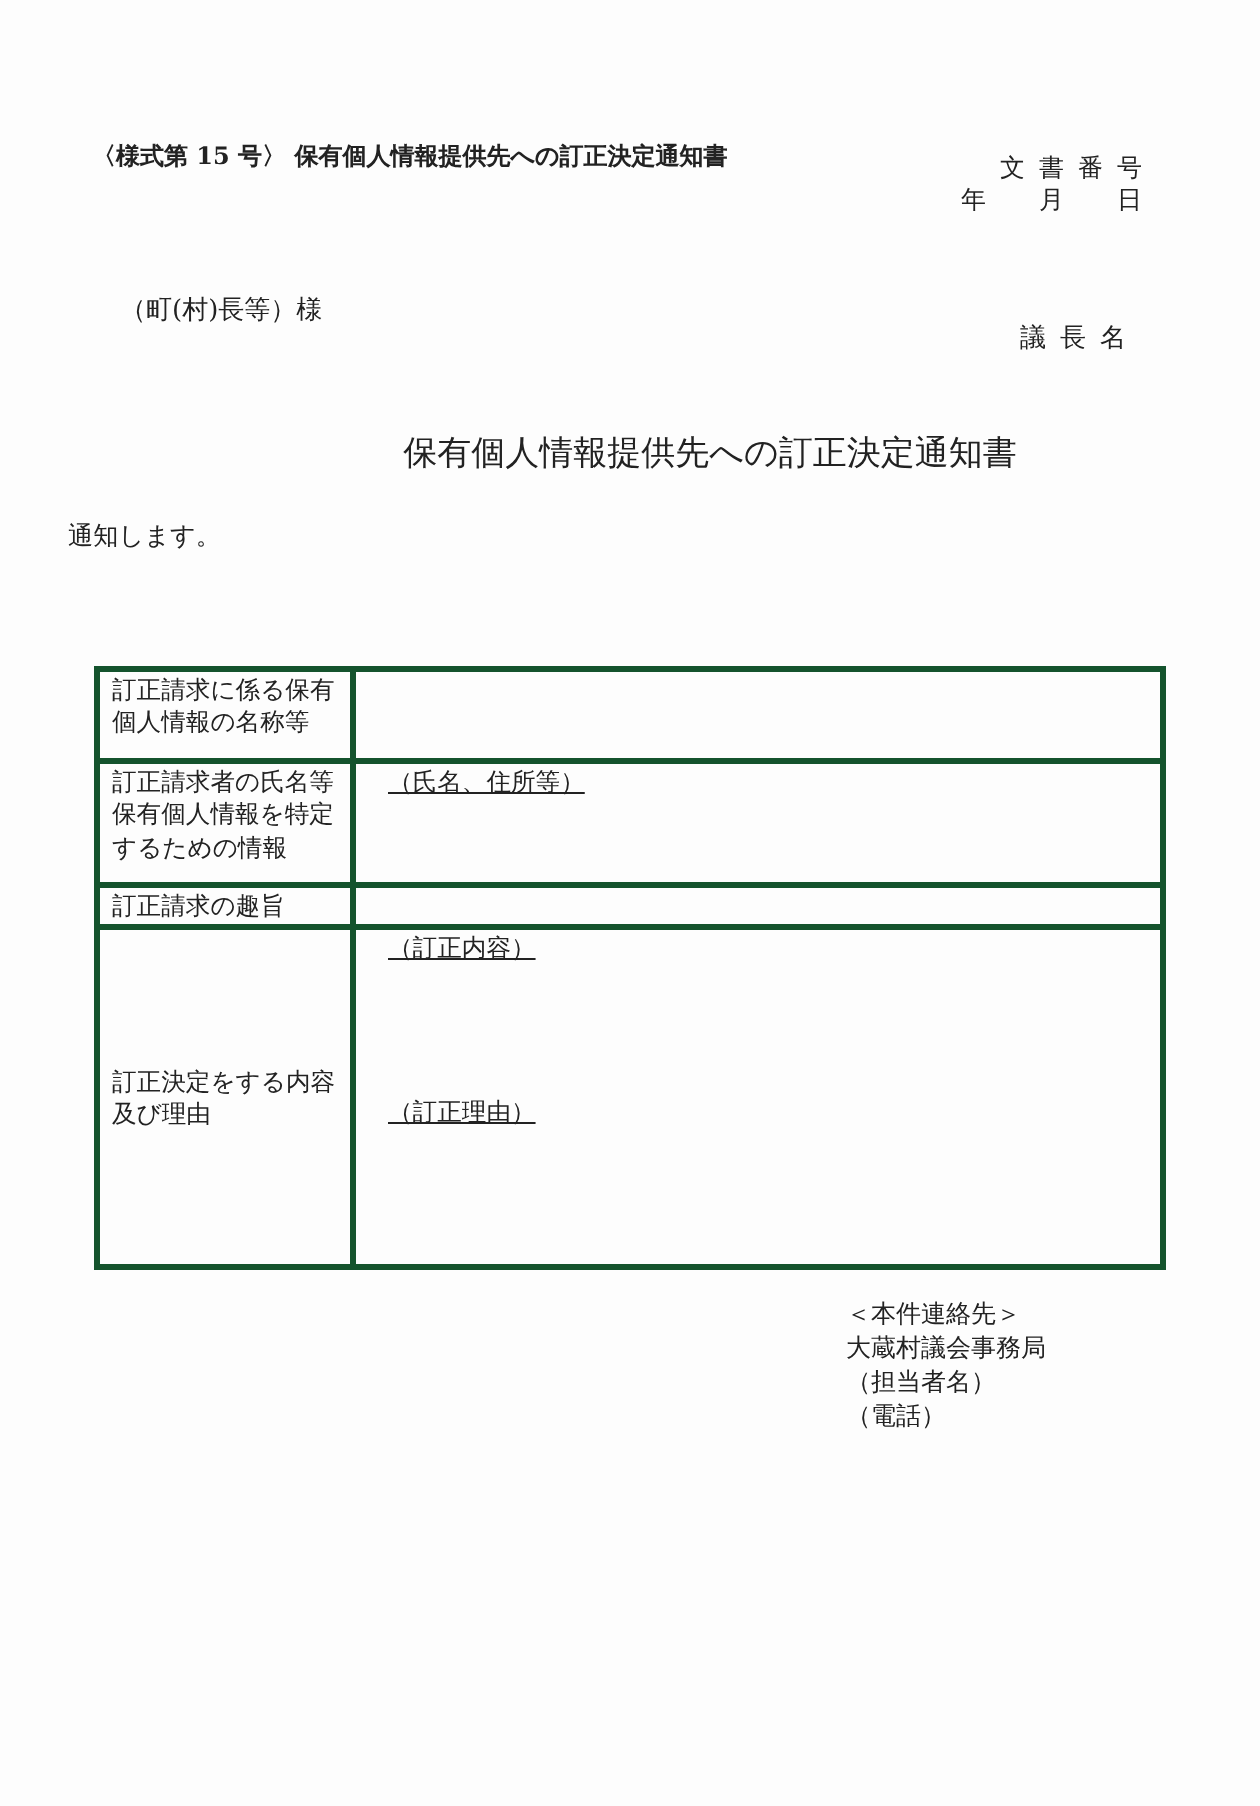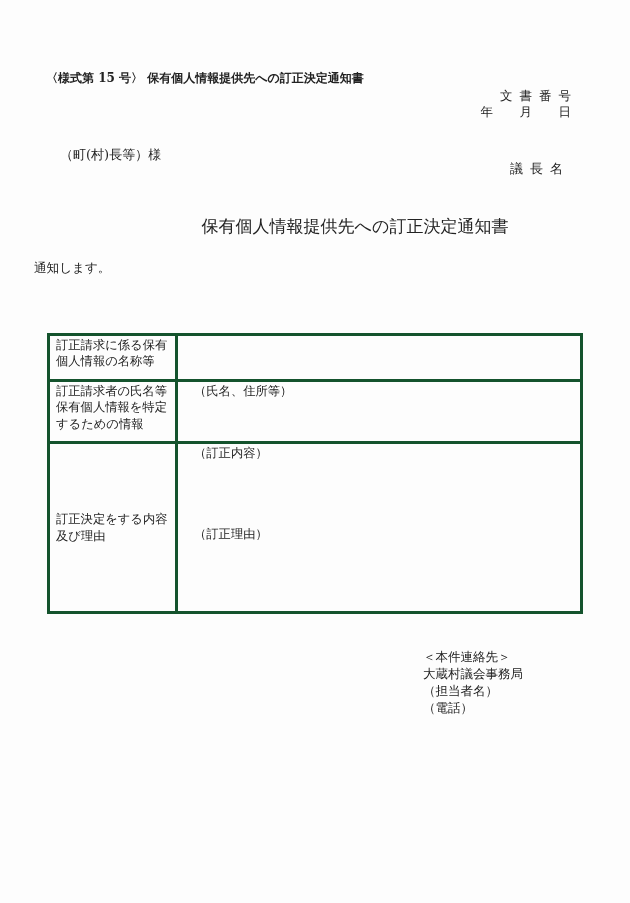--- a/index.html
+++ b/index.html
@@ -10,7 +10,7 @@
     }
     .abs { position: absolute; white-space: nowrap; }
     .form-label { left: 46px; top: 70px; font-size: 12px; font-weight: bold; }
-    .docnum { right: 52px; top: 88px; font-size: 12.5px; letter-spacing: 7px; text-align: right; line-height: 16px; }
+    .docnum { right: 52px; top: 76px; font-size: 12.5px; letter-spacing: 7px; text-align: right; line-height: 16px; }
     .addressee { left: 60px; top: 126px; font-size: 13px; margin-top: 20px; }
     .chair { right: 60px; top: 160px; font-size: 13px; letter-spacing: 7px; }
     .title { left: 0; width: 630px; top: 215px; text-align: center; font-size: 17px; margin-left: 40px; }

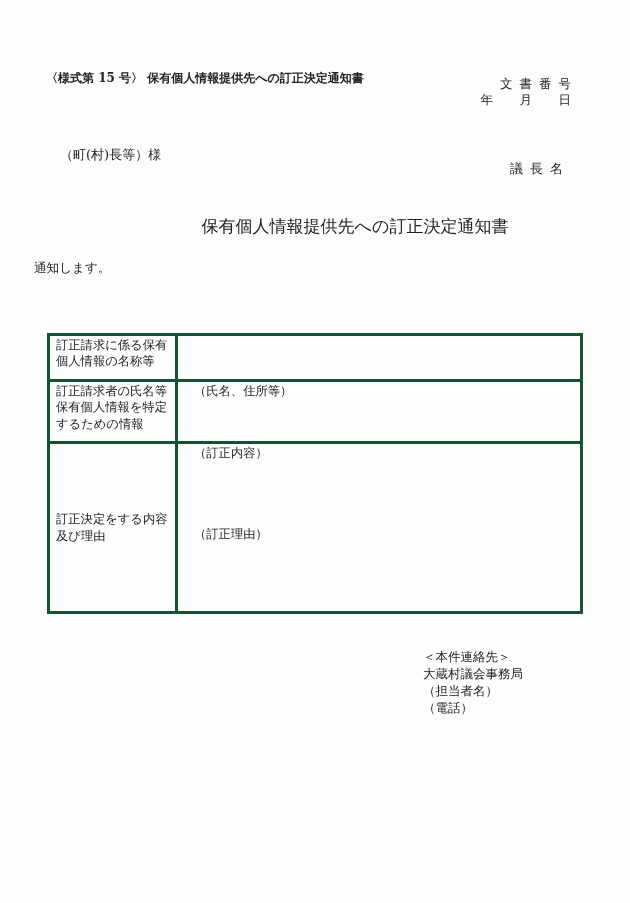--- a/index.html
+++ b/index.html
@@ -27,7 +27,7 @@
     .r3 { height: 14px; }
     .r4 { height: 170px; }
     td.lbl-mid { vertical-align: middle !important; }
-    .val-note { display: block; padding-left: 10px; }
+    .val-note { display: block; padding-left: 10px; text-decoration: underline; }
     .contact { left: 423px; top: 648px; font-size: 12.5px; line-height: 17px; }
   </style>
 </head>

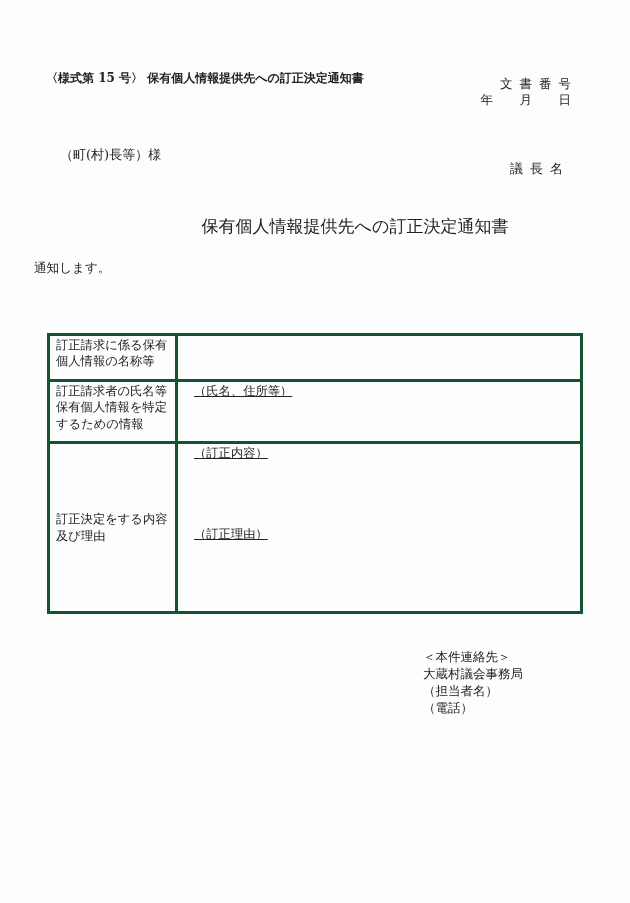--- a/index.html
+++ b/index.html
@@ -61,6 +61,10 @@
           <span class="val-note">（氏名、住所等）</span>
         </td>
   </tr>
+  <tr class="r3">
+    <td class="lbl">訂正請求の趣旨</td>
+    <td></td>
+  </tr>
   <tr class="r4">
     <td class="lbl lbl-mid">訂正決定をする内容及び理由</td>
     <td>

